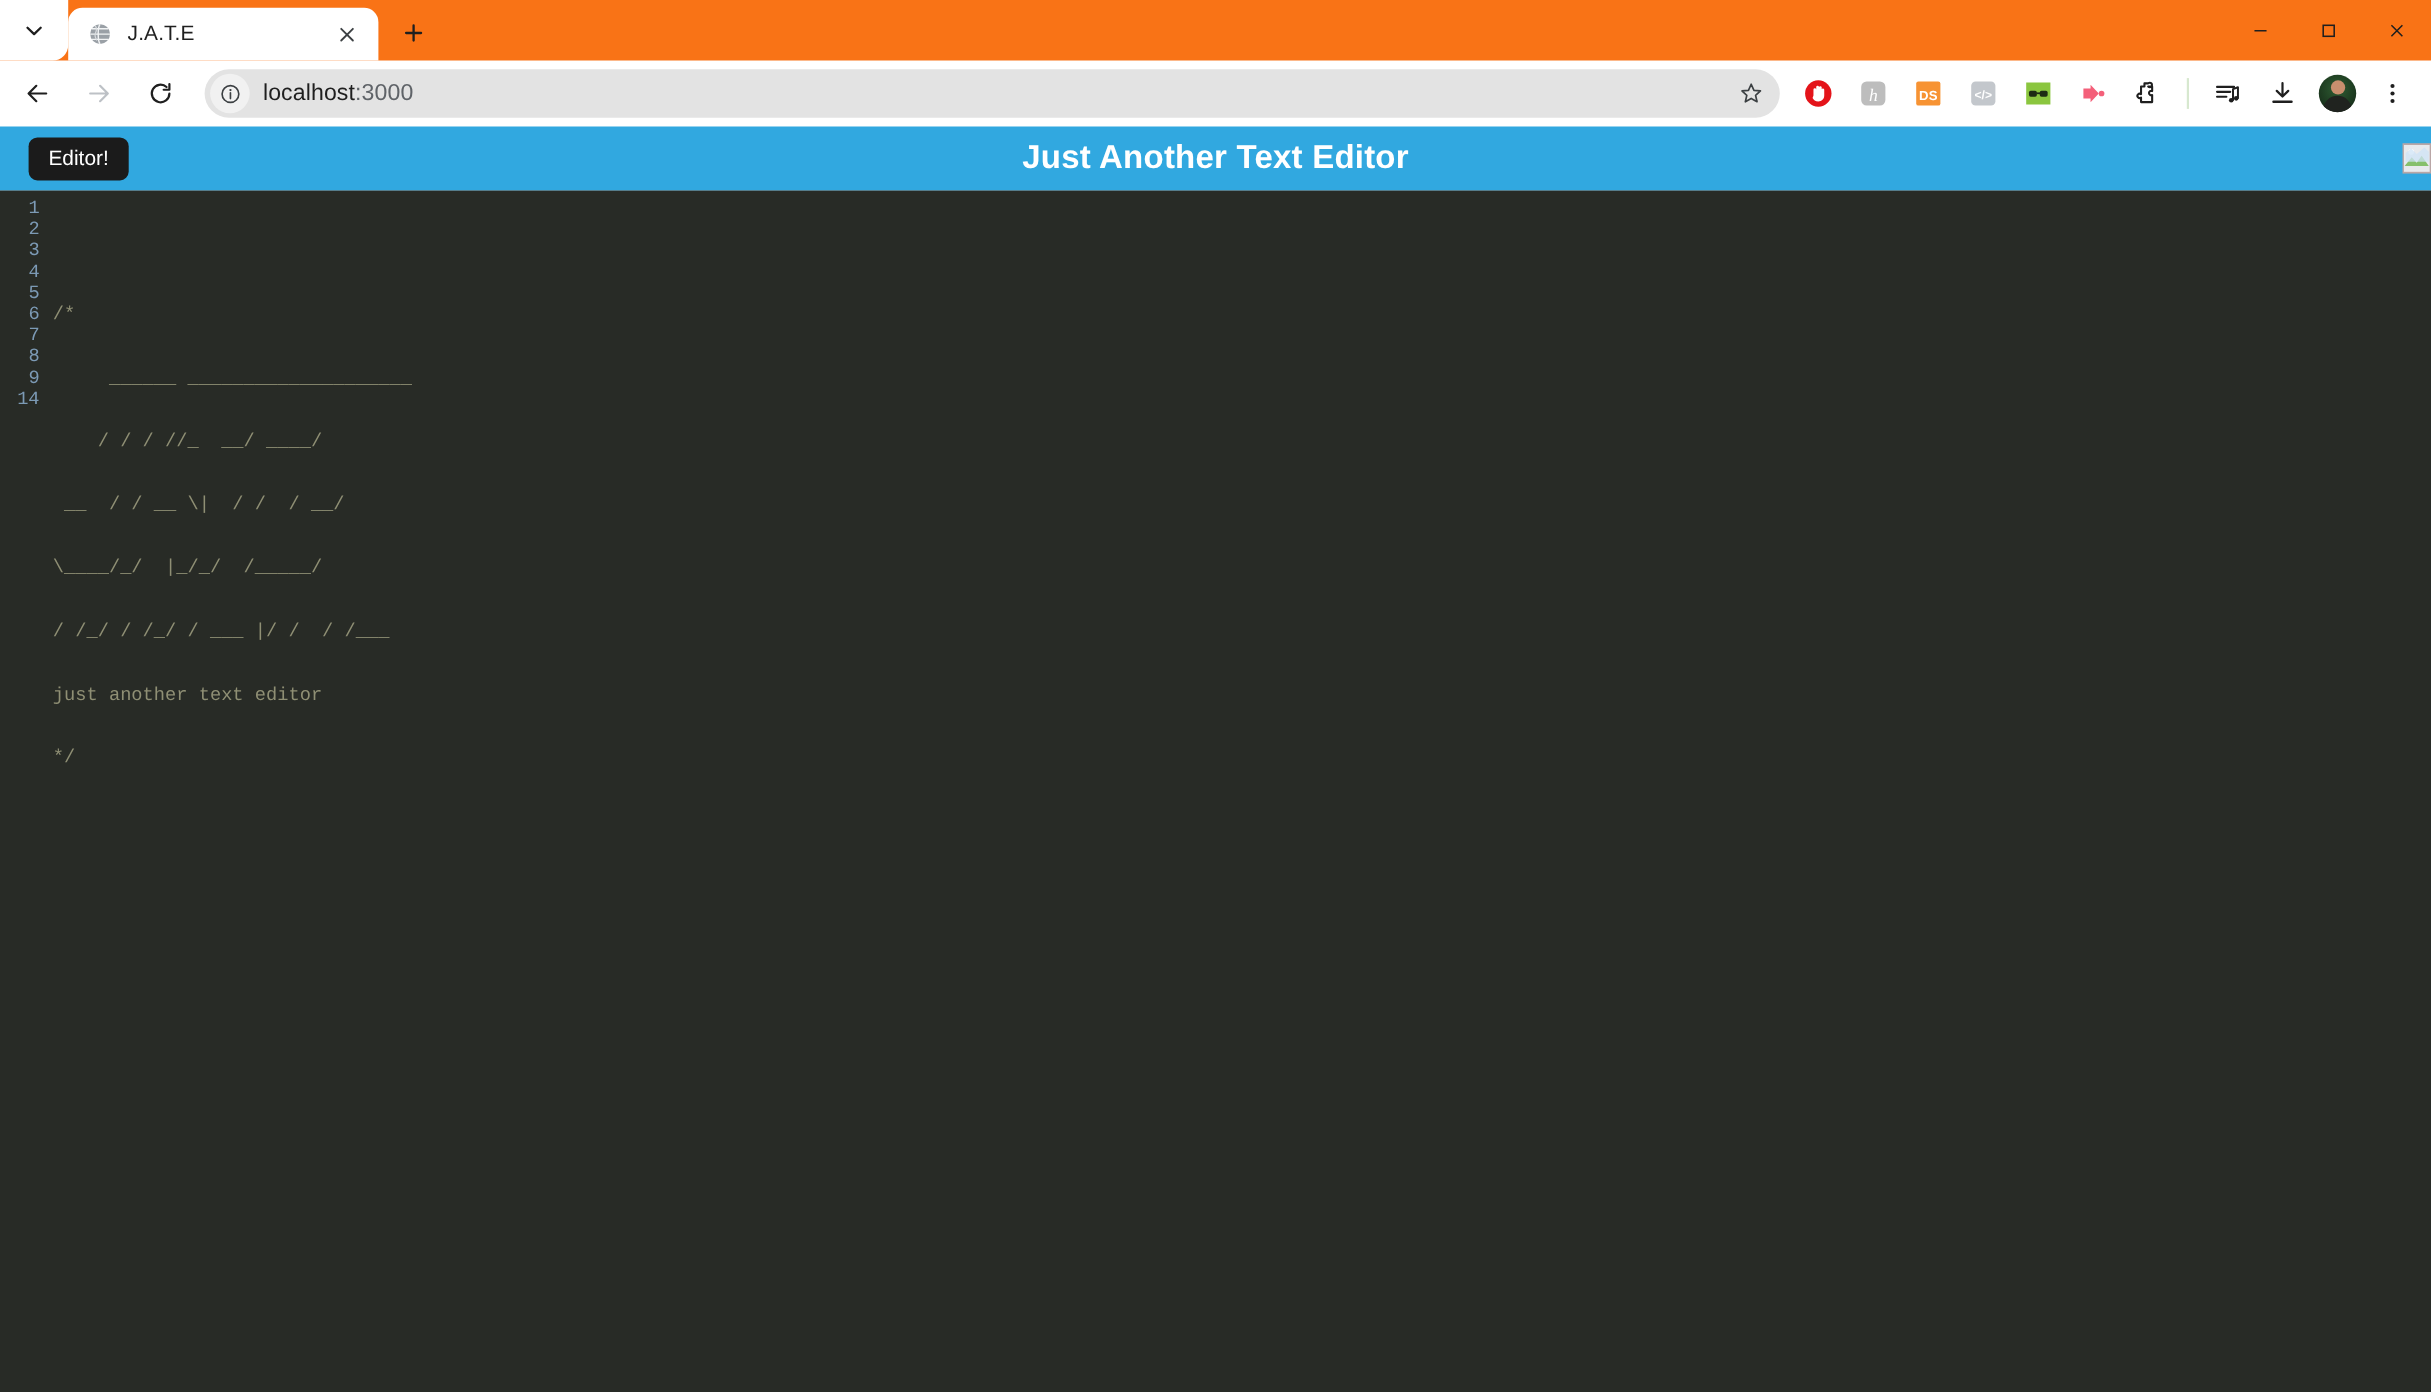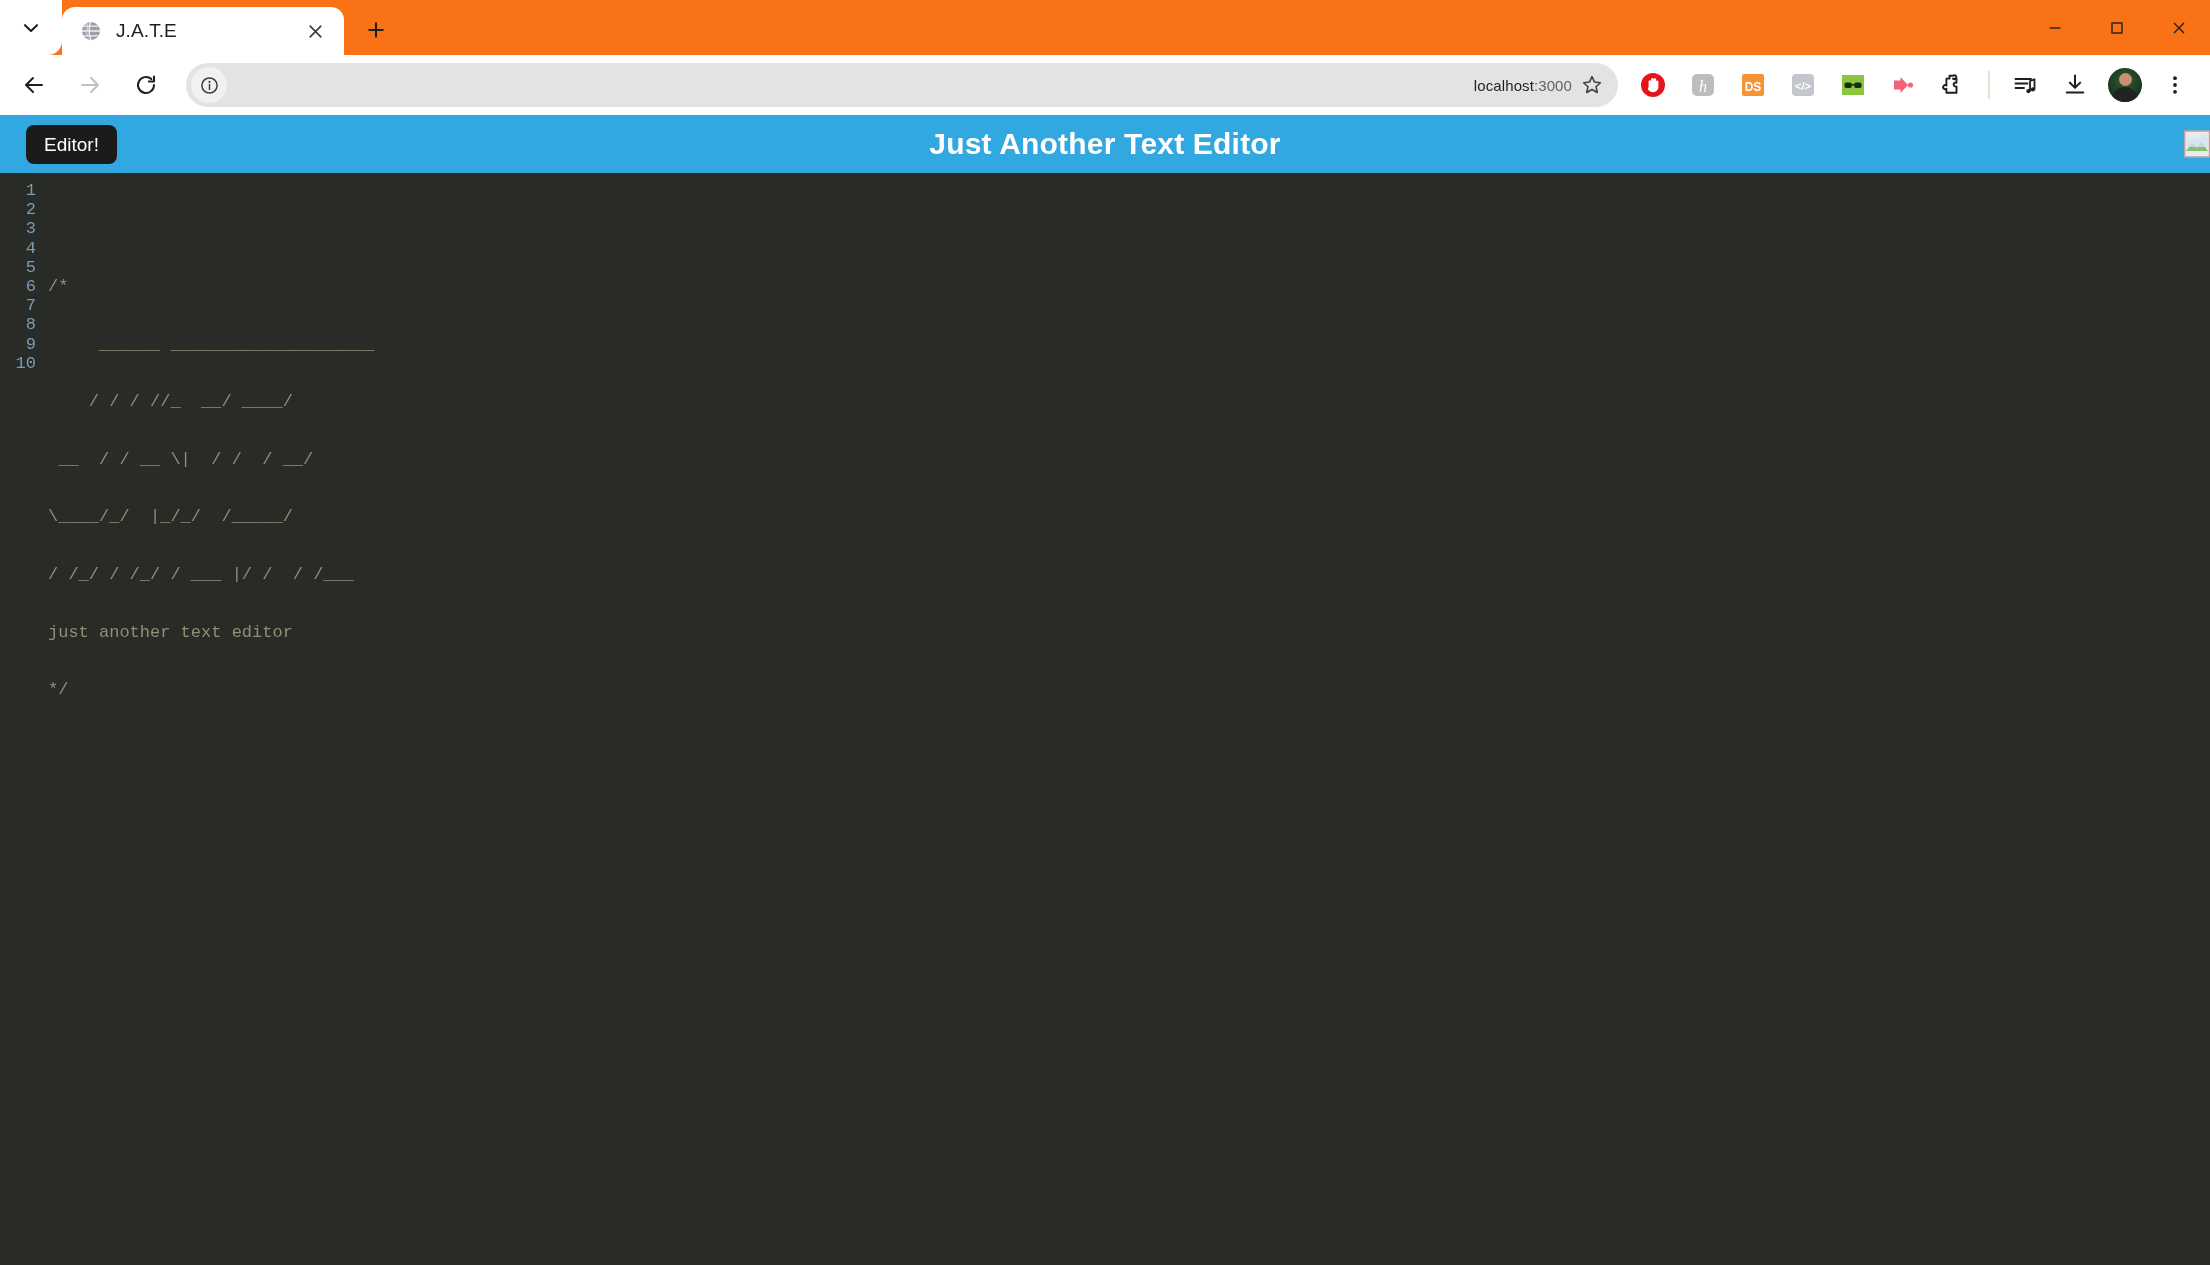--- a/index.html
+++ b/index.html
@@ -122,13 +122,12 @@
   }
   .omni-url {
     flex: 1 1 auto;
-    font-size: 15px;
+    font-size: 21px;
     color: #1f1f1f;
     white-space: nowrap;
     overflow: hidden;
     min-width: 0;
     letter-spacing: .1px;
-    text-align: right;
   }
   .omni-url .port { color: #5f6368; }
   .omni-star {

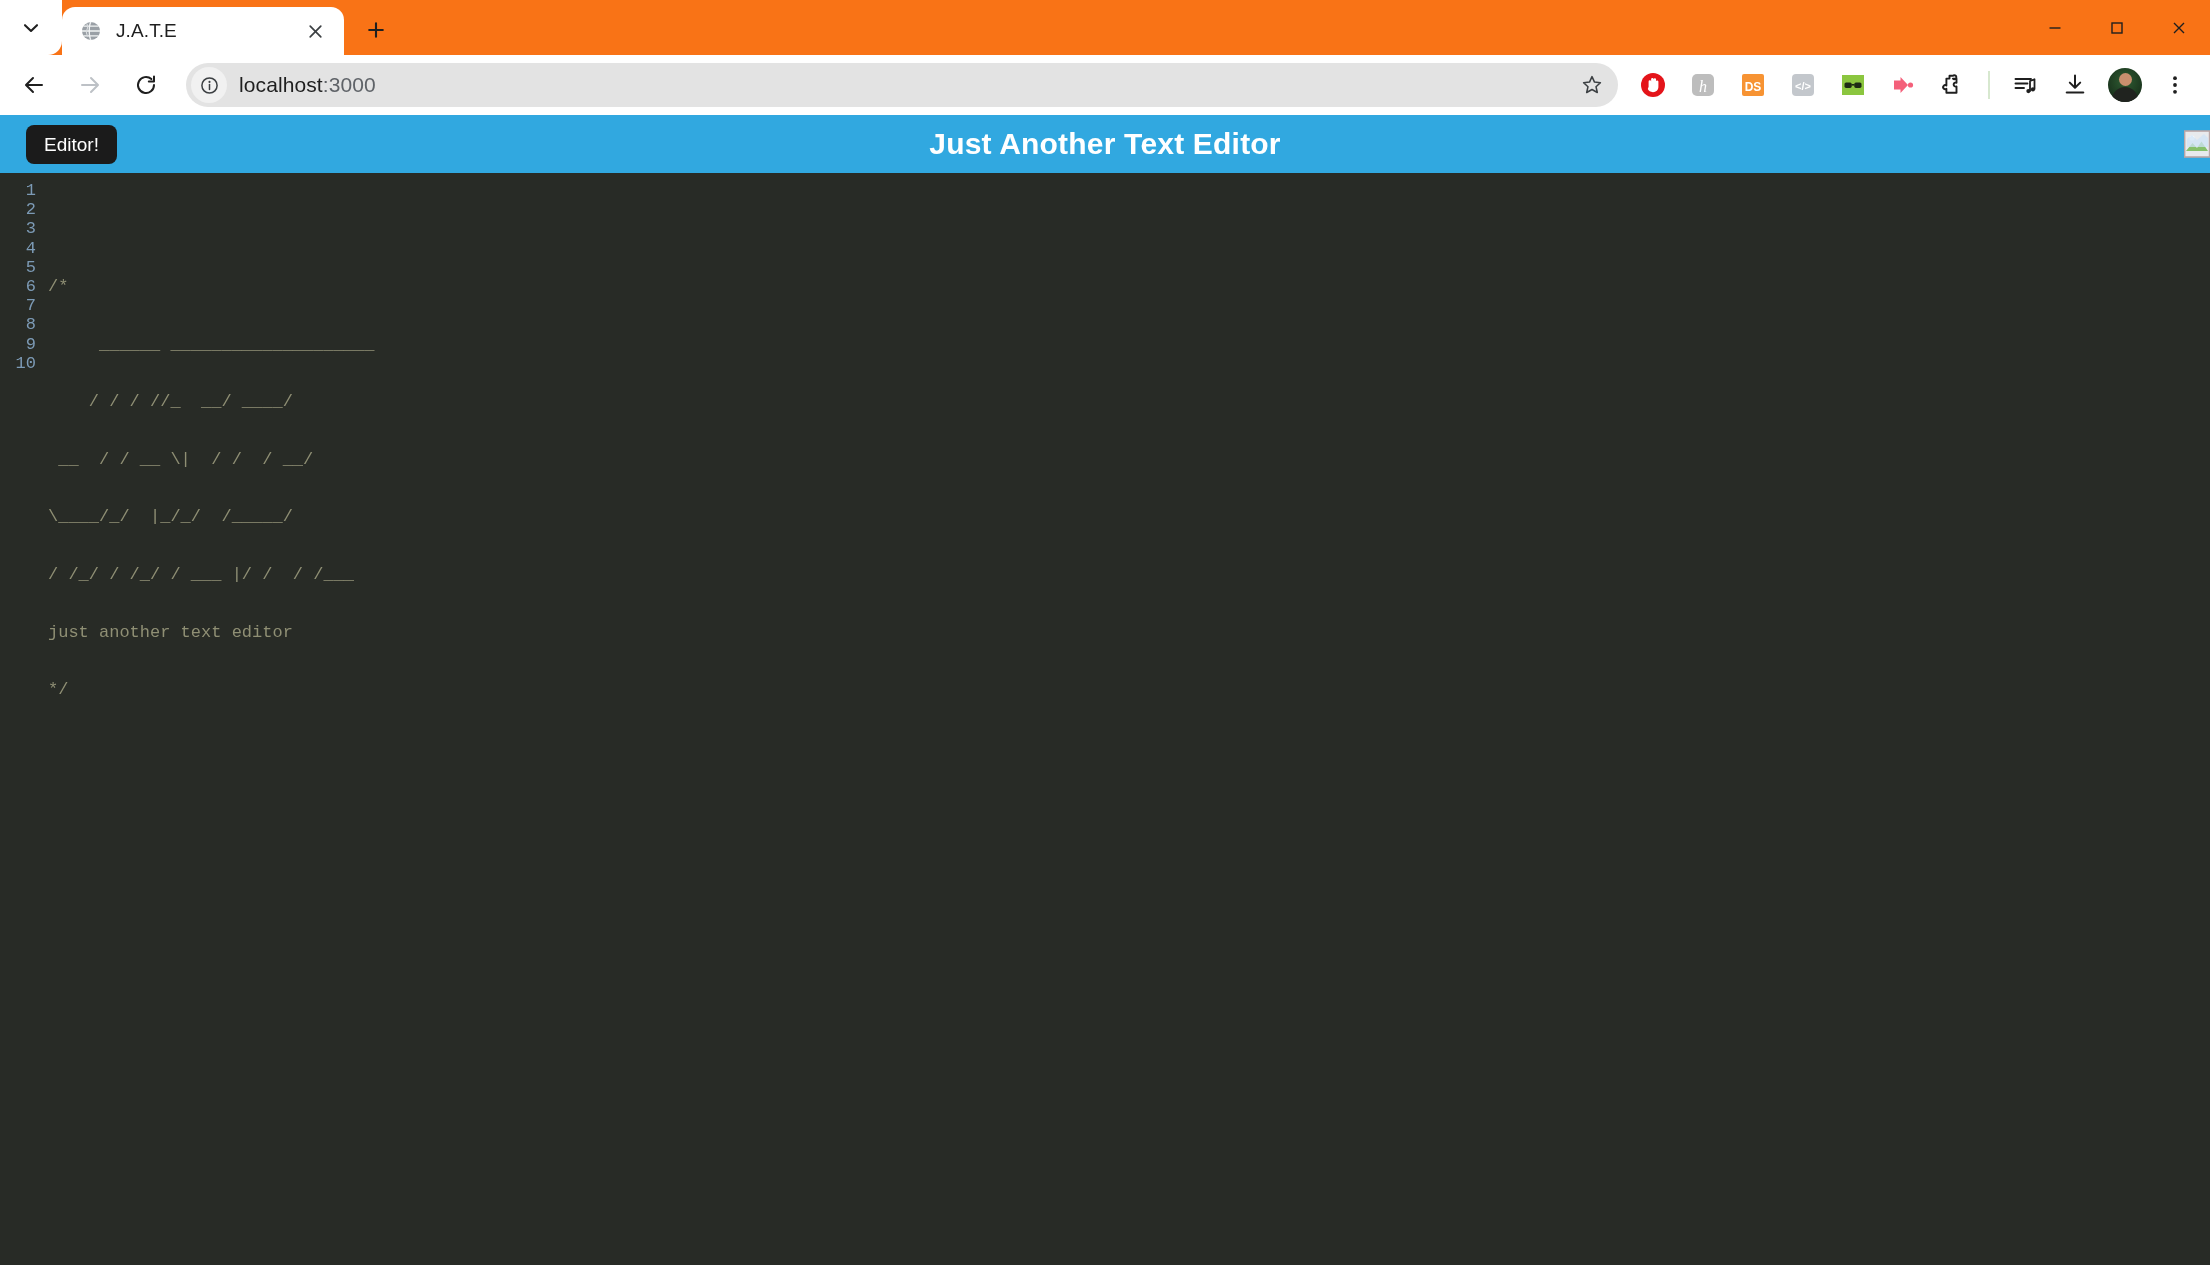--- a/index.html
+++ b/index.html
@@ -443,7 +443,7 @@
         <div>7</div>
         <div>8</div>
         <div>9</div>
-        <div>10</div>
+        <div>14</div>
       </div>
       <div class="code">
         <div></div>

